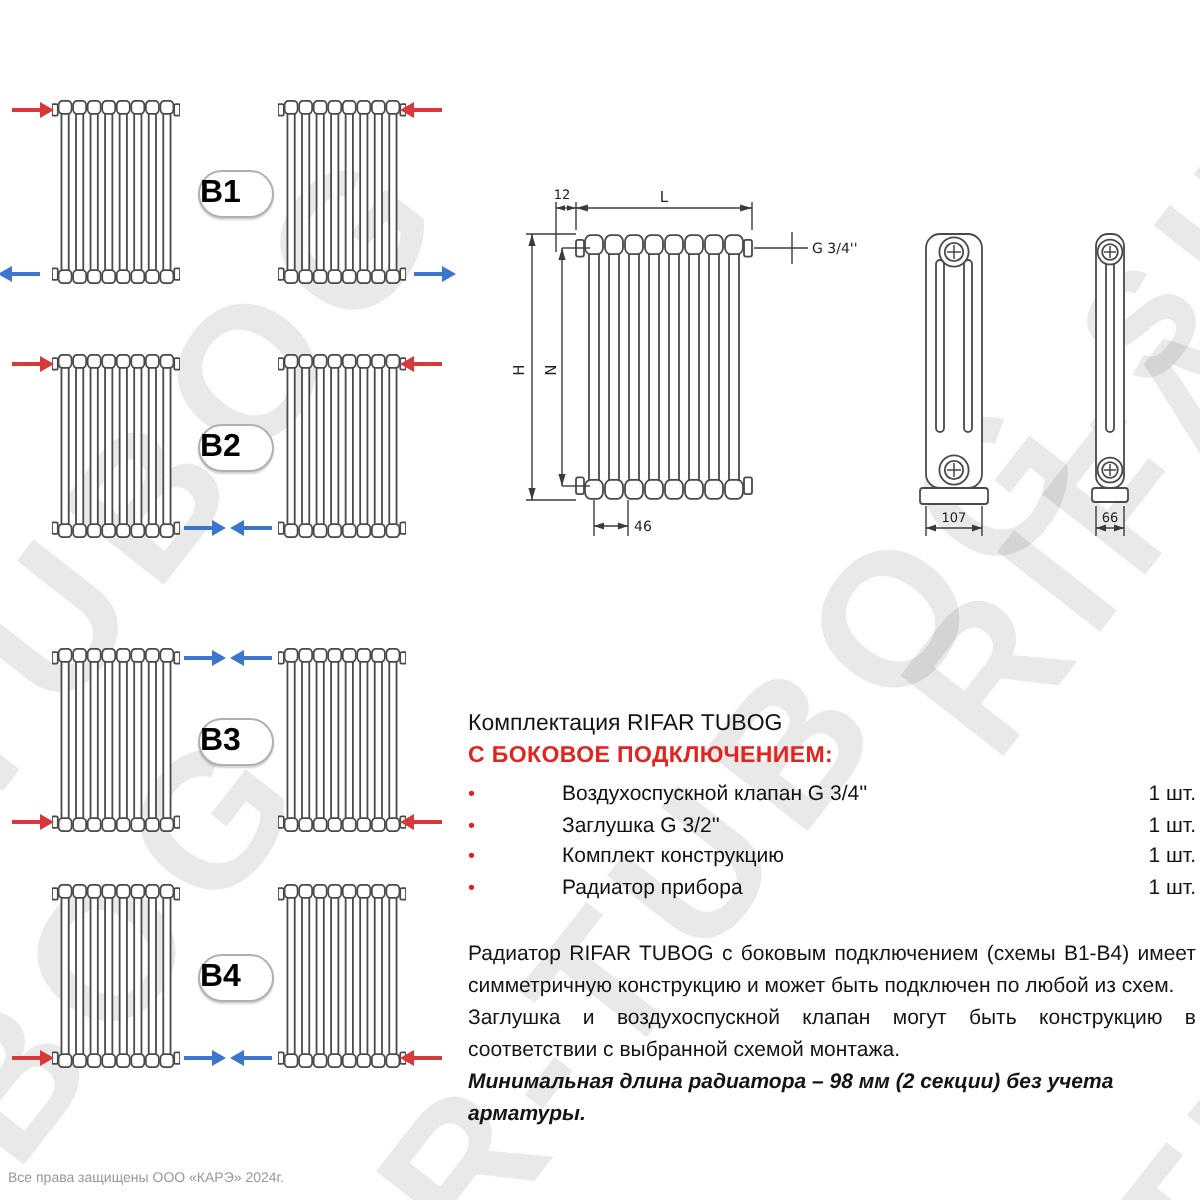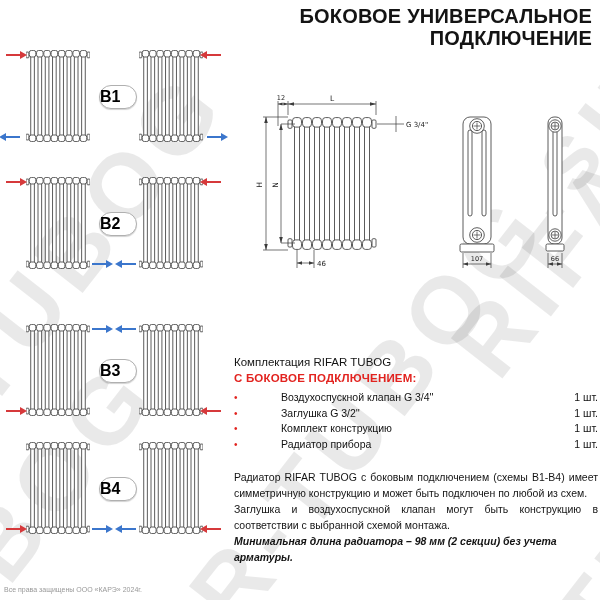--- a/index.html
+++ b/index.html
@@ -73,7 +73,6 @@
 
   <div class="content">
 
-    <h1 class="title">БОКОВОЕ УНИВЕРСАЛЬНОЕ ПОДКЛЮЧЕНИЕ</h1>
 
     <div class="scheme" style="top:50px">
       <svg class="rad rad-left rad-slot" viewBox="-4 0 88 112" preserveAspectRatio="none">

